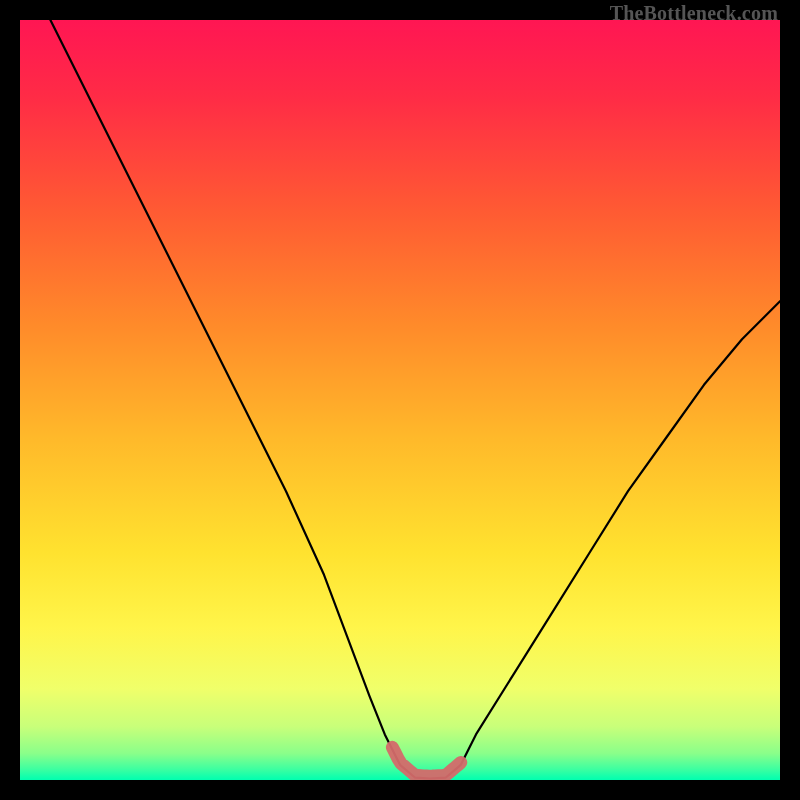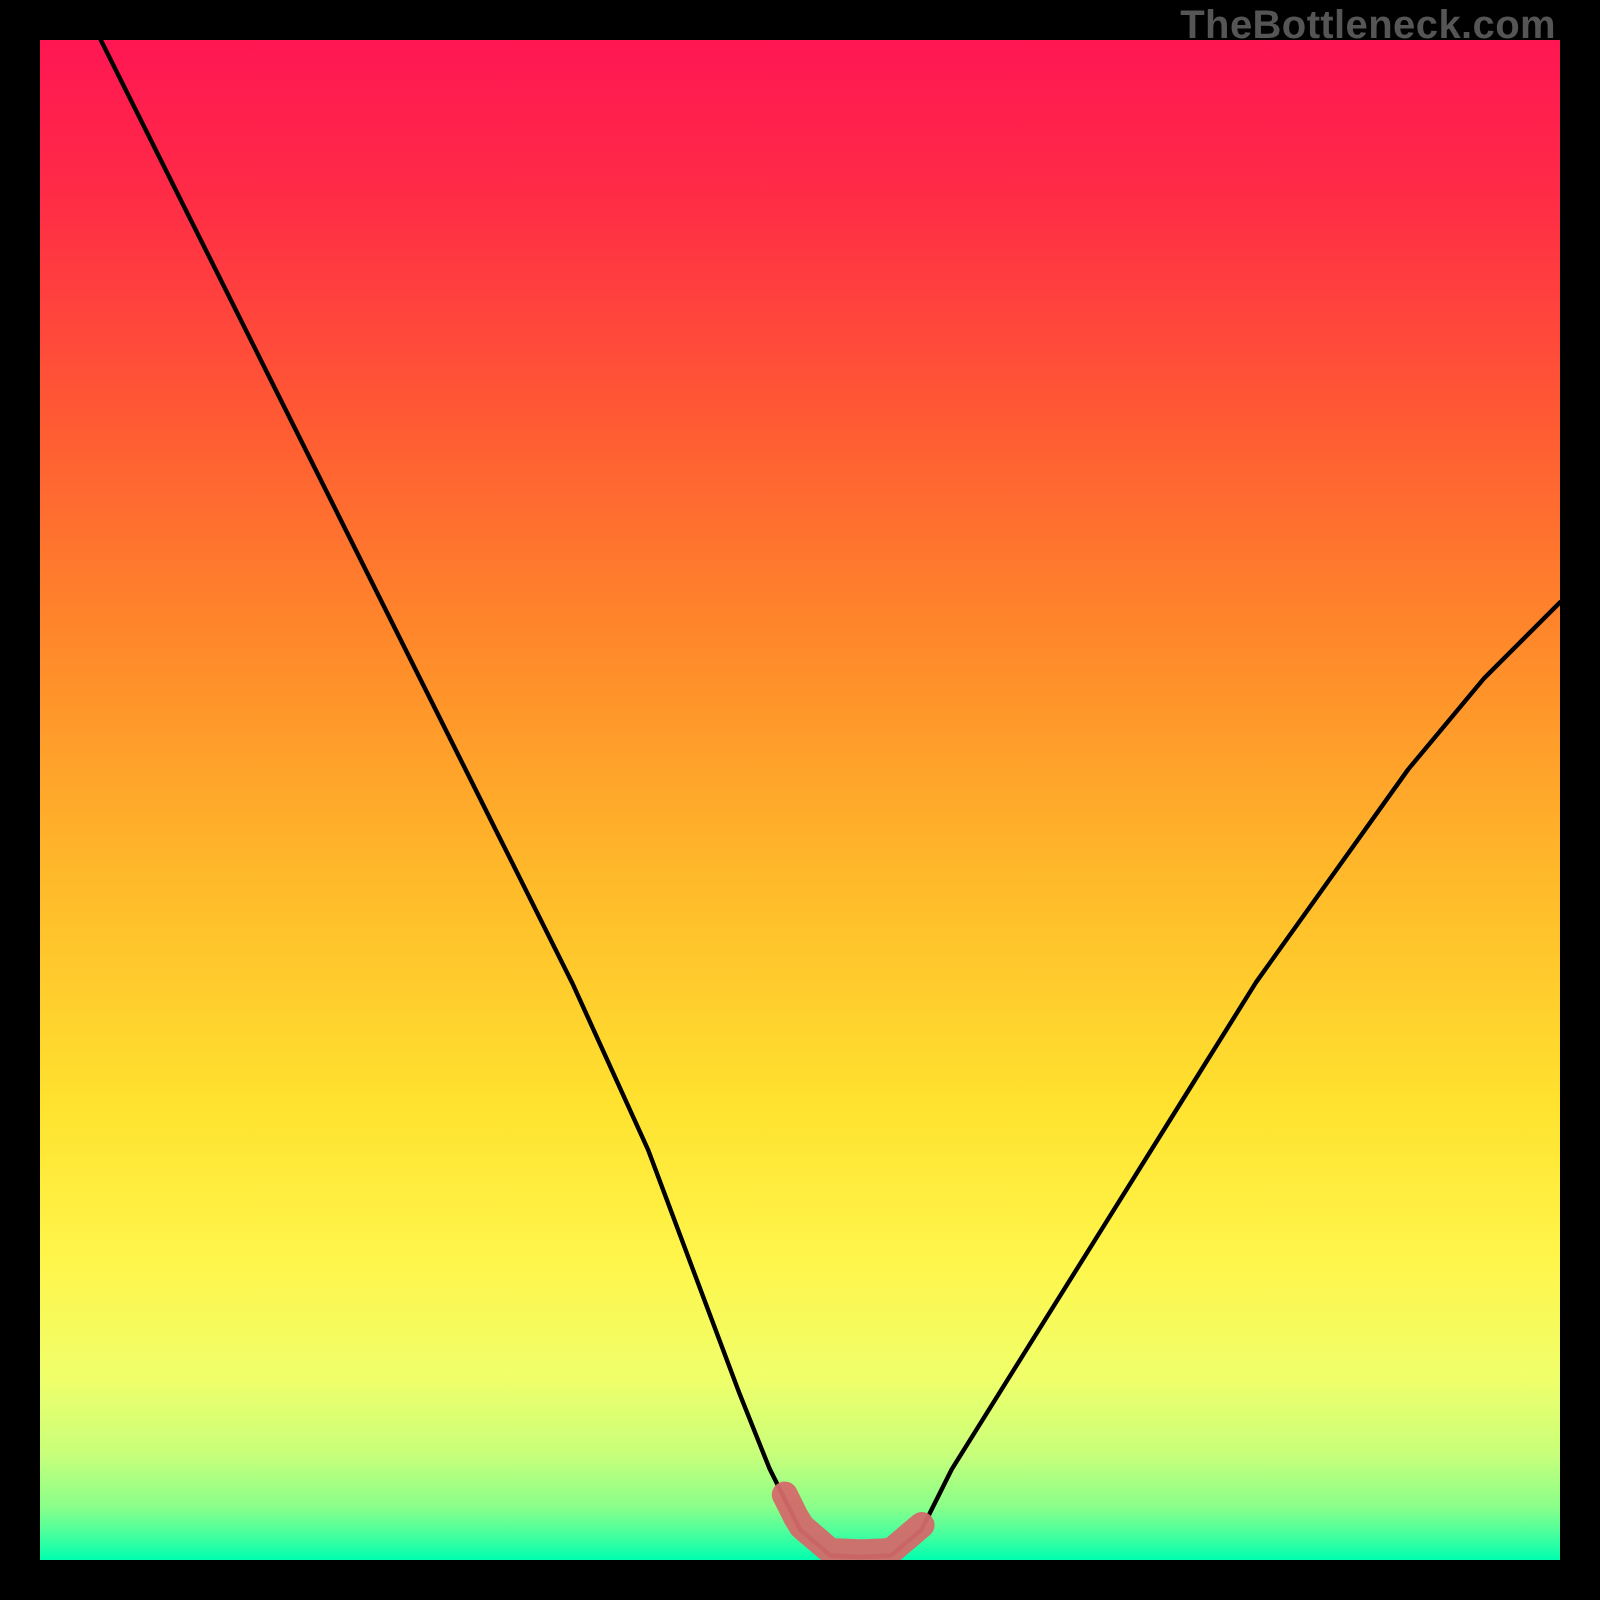--- a/index.html
+++ b/index.html
@@ -42,6 +42,7 @@
     font-size: 20px;
     font-weight: 600;
     letter-spacing: 0.2px;
+    font-family: Liberation Serif, serif;
   }
   svg {
     position: absolute;

